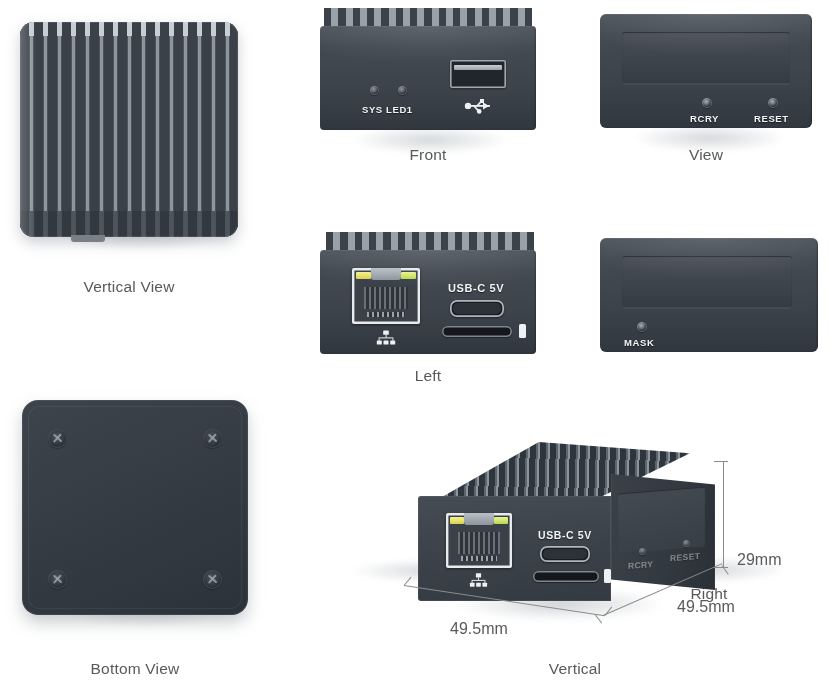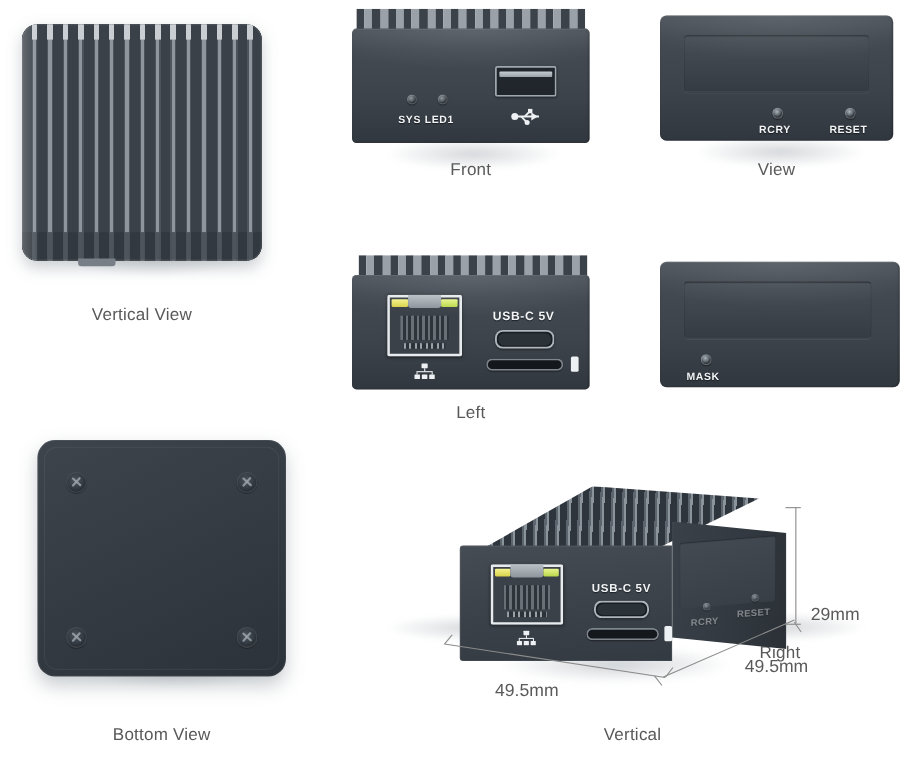--- a/index.html
+++ b/index.html
@@ -457,7 +457,7 @@
     <div class="caption" style="left:8px; top:363px; width:218px;">Right</div>
   </div>
 
-  <div class="panel" style="left:16px; top:388px; width:280px; height:300px;text-decoration:underline;">
+  <div class="panel" style="left:4px; top:388px; width:280px; height:300px;text-decoration:underline;">
     <div class="shadow-soft" style="left:18px; top:190px; width:248px; height:56px;"></div>
 
     <div class="bv-wrap" style="left:18px; top:12px; width:226px; height:215px;">

